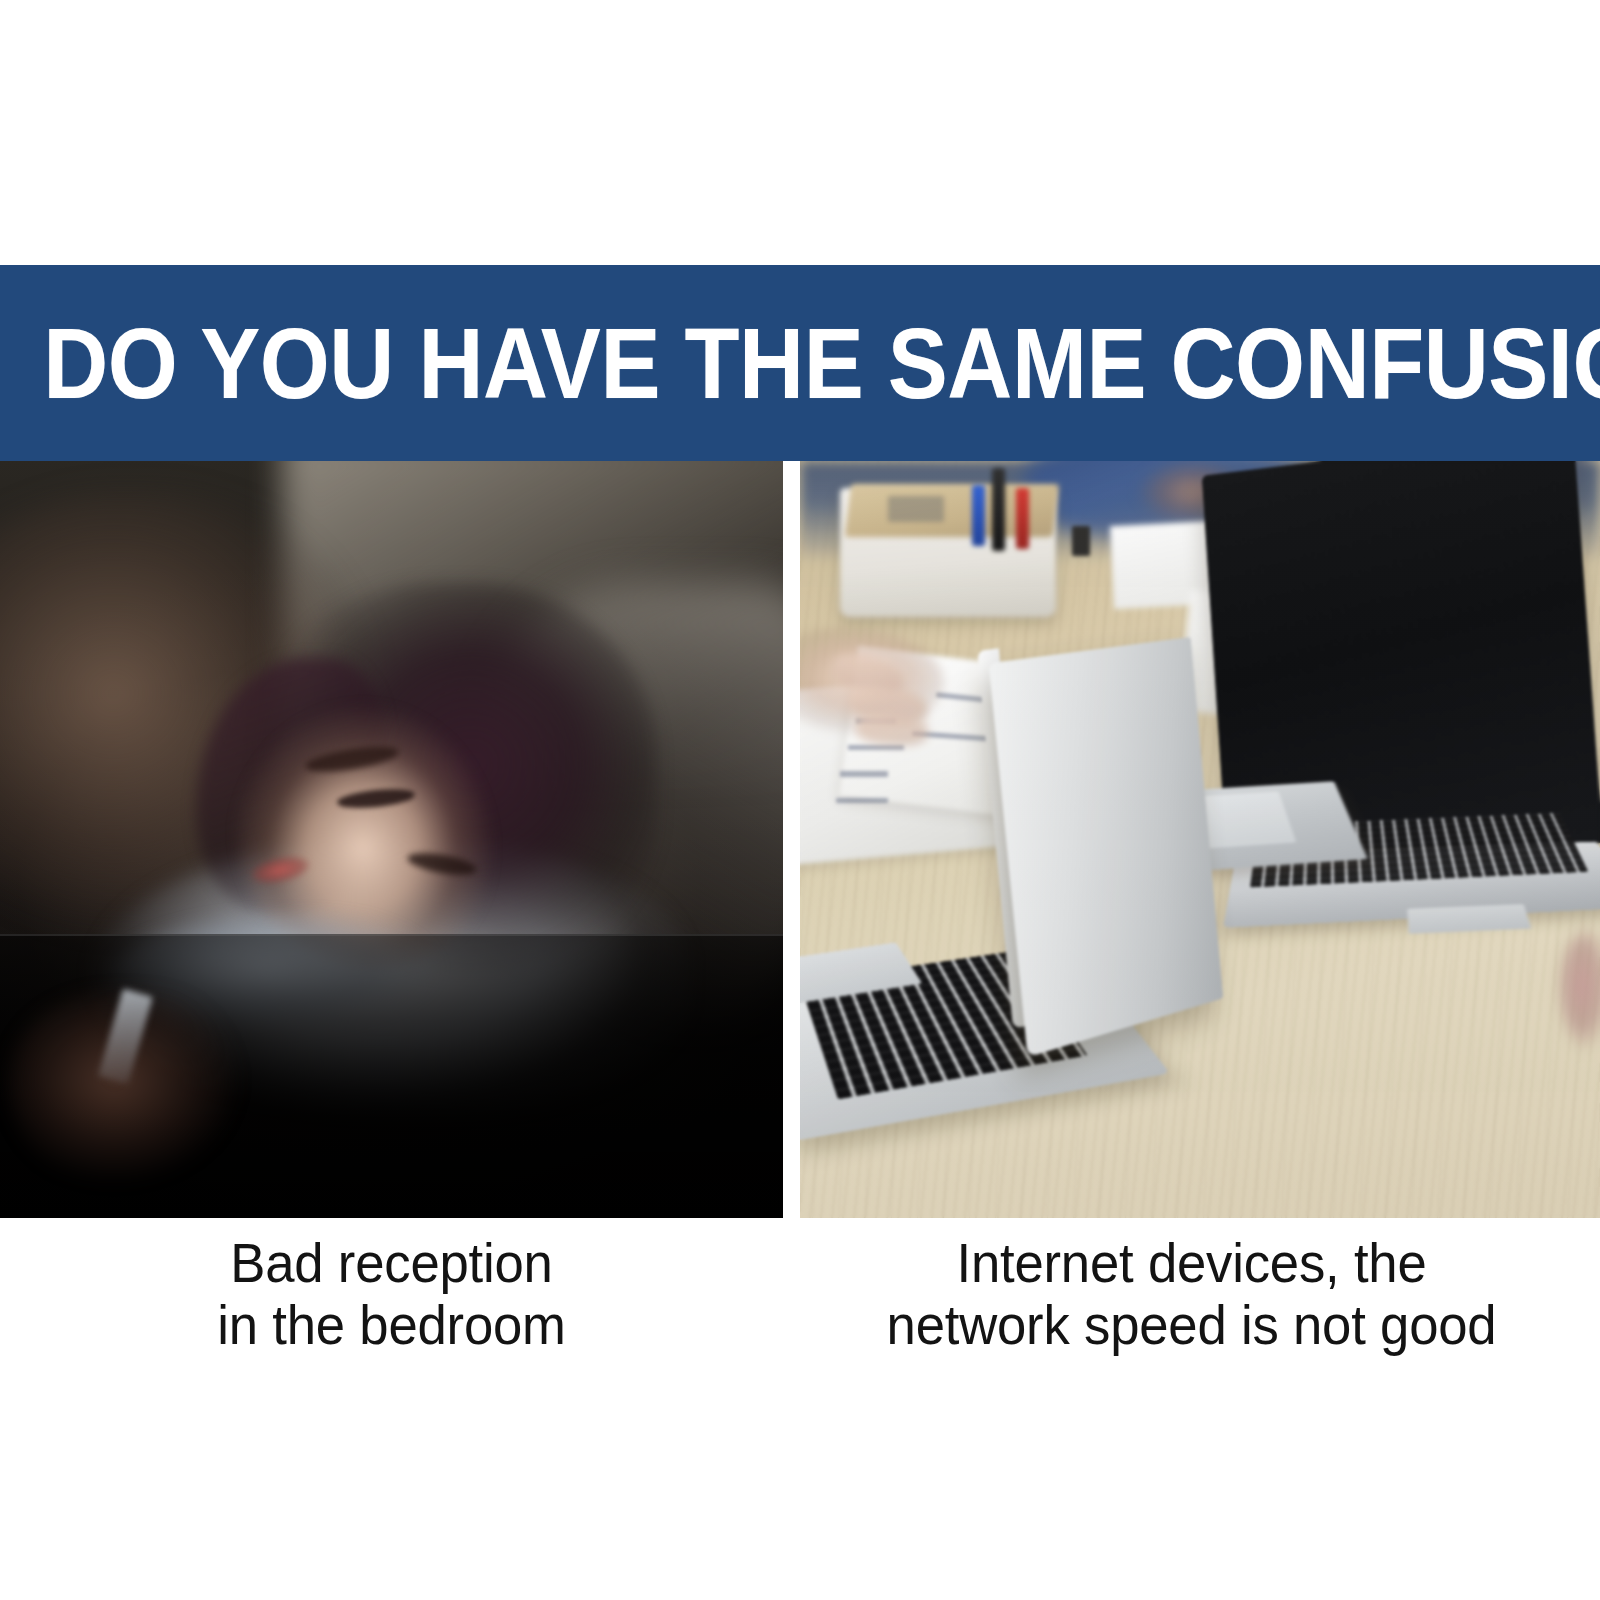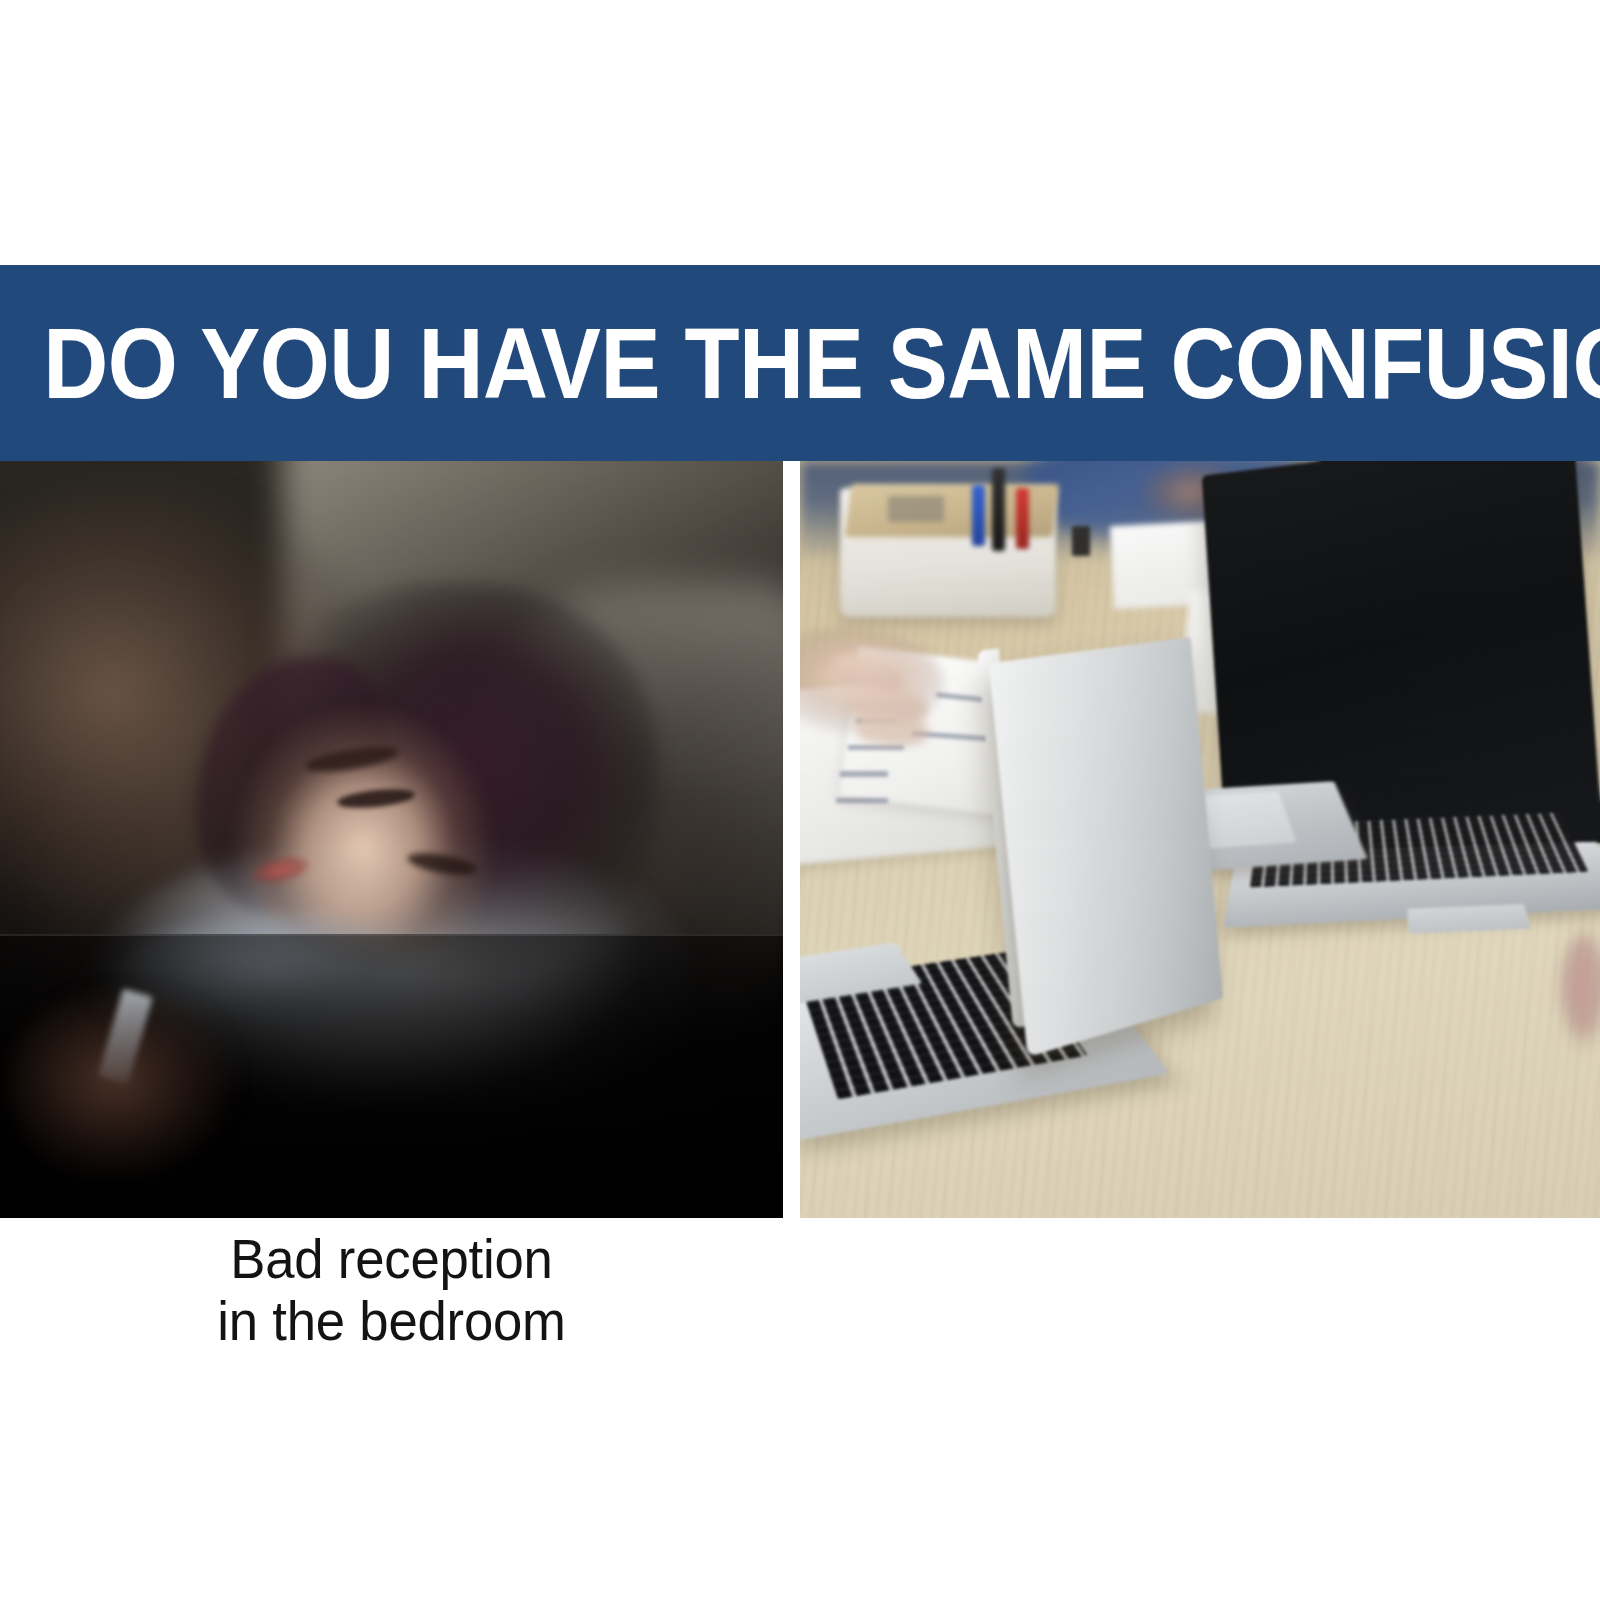--- a/index.html
+++ b/index.html
@@ -414,10 +414,11 @@
   .captions {
     position: absolute;
     left: 0;
-    top: 1228px;
+    top: 1176px;
     width: 1600px;
     height: 180px;
     display: flex;
+    align-items: flex-end;
   }
   .caption {
     flex: 0 0 auto;

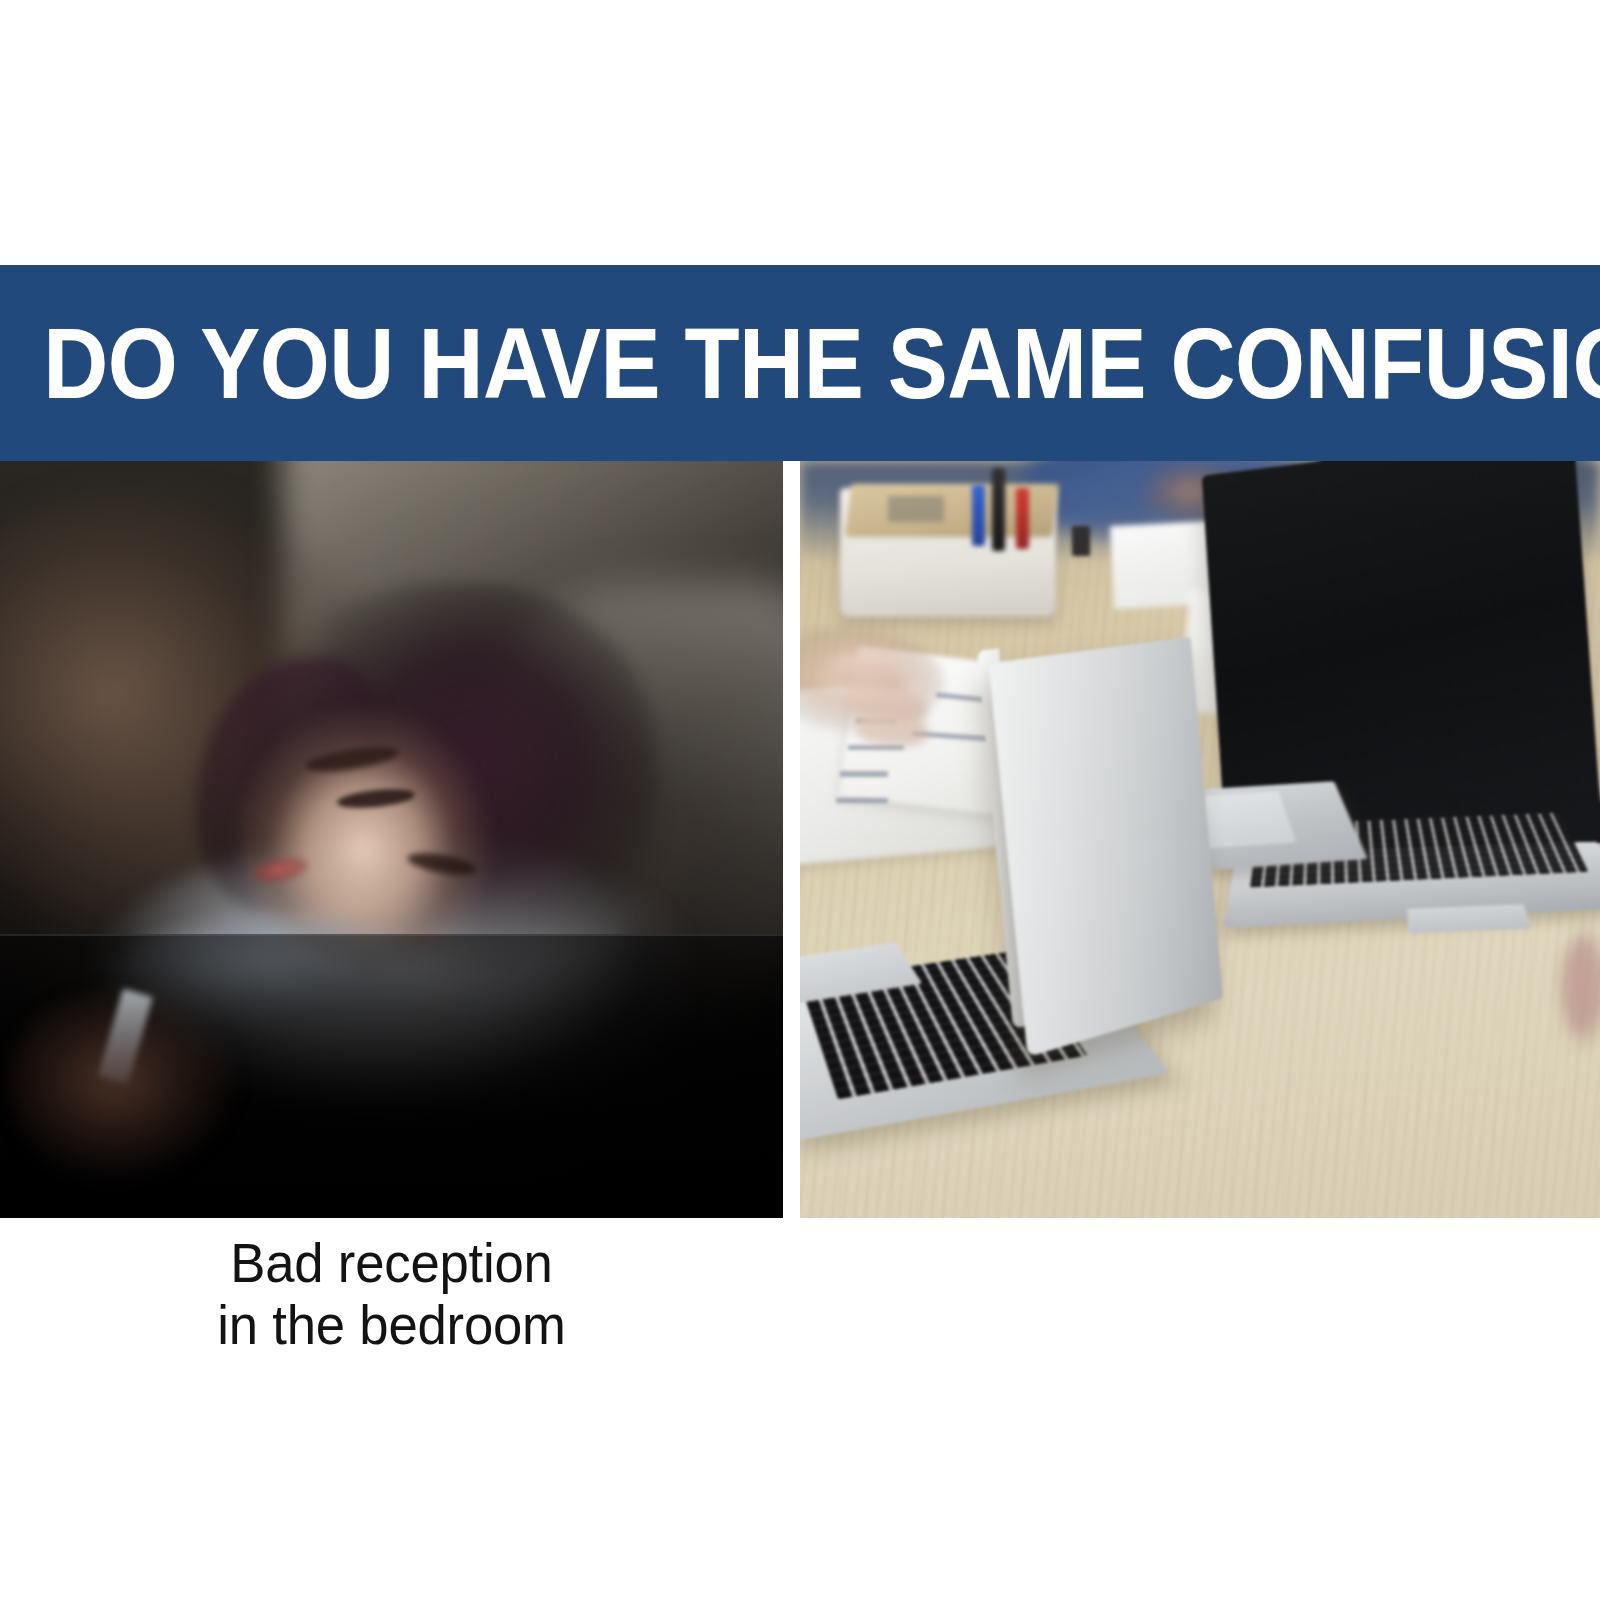--- a/index.html
+++ b/index.html
@@ -524,6 +524,10 @@
       <span>Bad reception</span>
       <span>in the bedroom</span>
     </div>
+    <div class="caption caption-right">
+      <span>Internet devices, the</span>
+      <span>network speed is not good</span>
+    </div>
   </div>
 
 </div>

